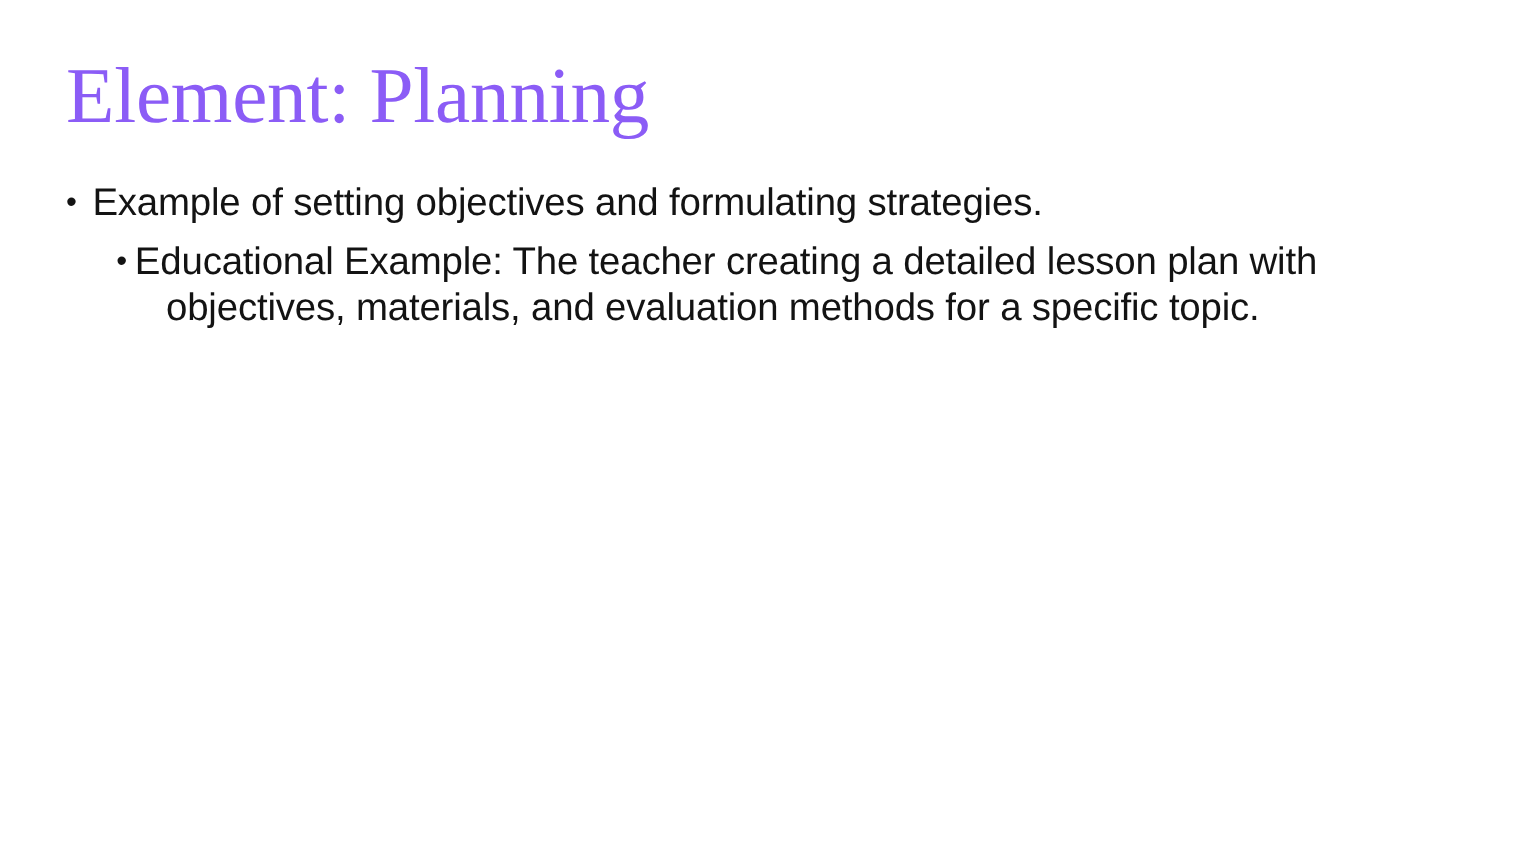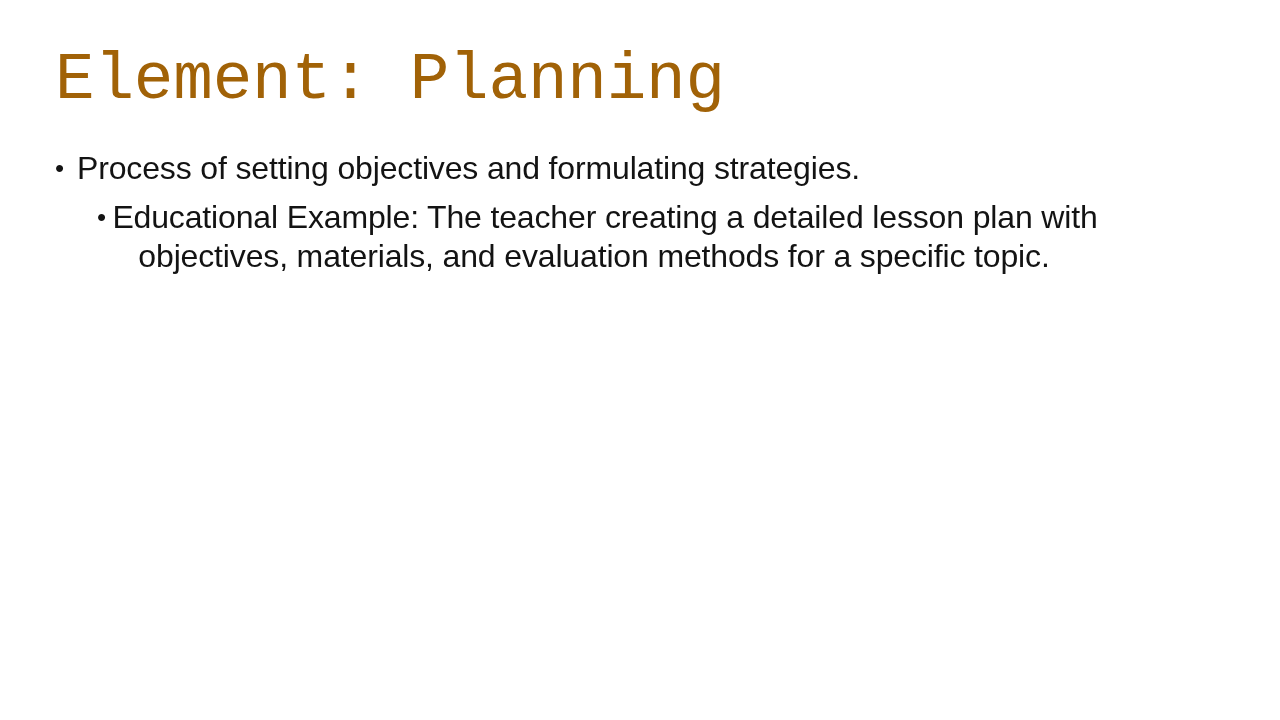--- a/index.html
+++ b/index.html
@@ -29,12 +29,12 @@
     top: 48px;
     width: 1170px;
     margin: 0;
-    font-family: Liberation Mono, monospace;
+    font-family: Liberation Serif, serif;
     font-size: 66px;
     font-weight: 400;
     line-height: 1.0;
     letter-spacing: -0.2px;
-    color: #a16207;
+    color: #8b5cf6;
     white-space: nowrap;
   }
 

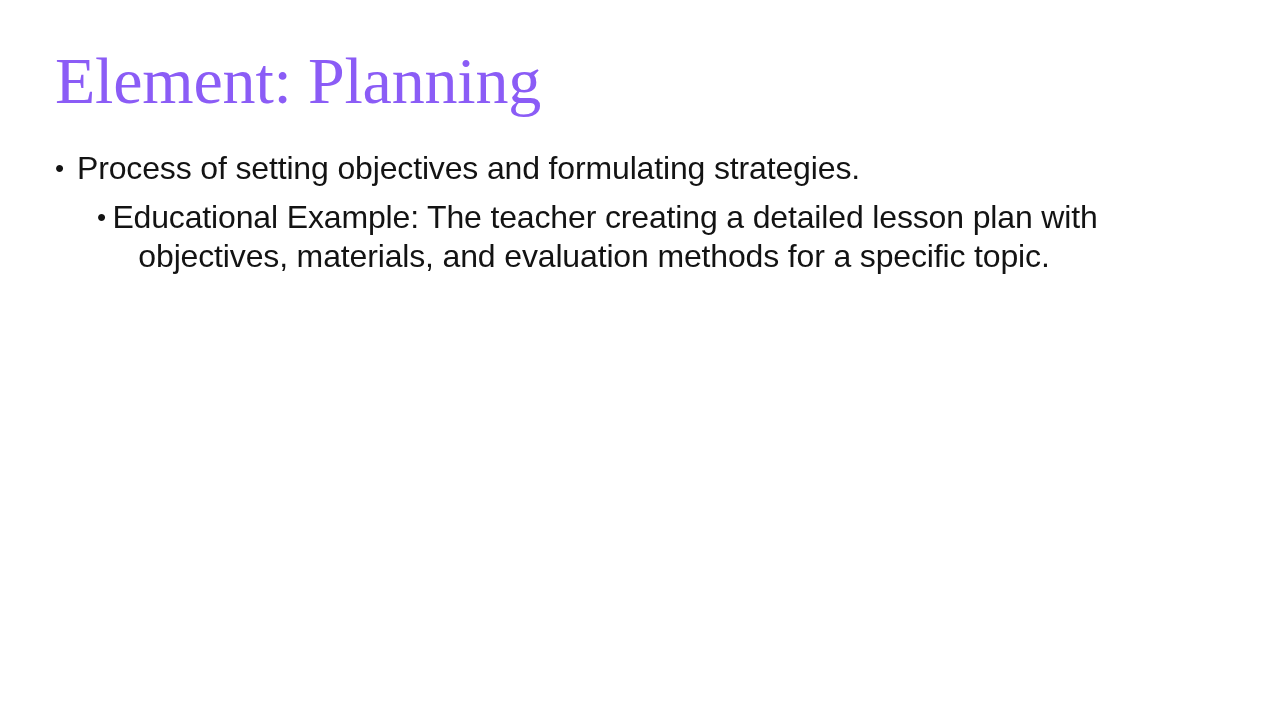--- a/index.html
+++ b/index.html
@@ -98,7 +98,7 @@
     <ul class="bullet-list">
 
       <li class="bullet-item">
-        <span class="bullet-glyph">•</span><span class="bullet-text">Process of setting objectives and formulating strategies.</span>
+        <span class="bullet-glyph">•</span><span class="bullet-text">Example of setting objectives and formulating strategies.</span>
       </li>
 
       <li class="bullet-item wrapping">

